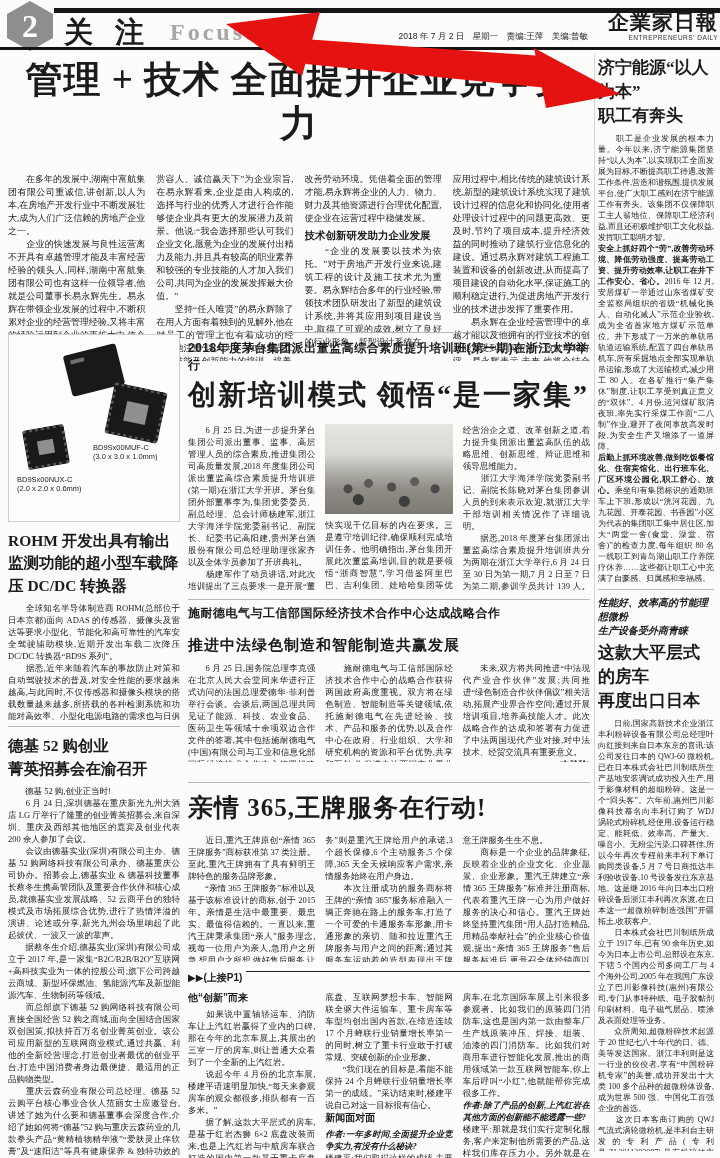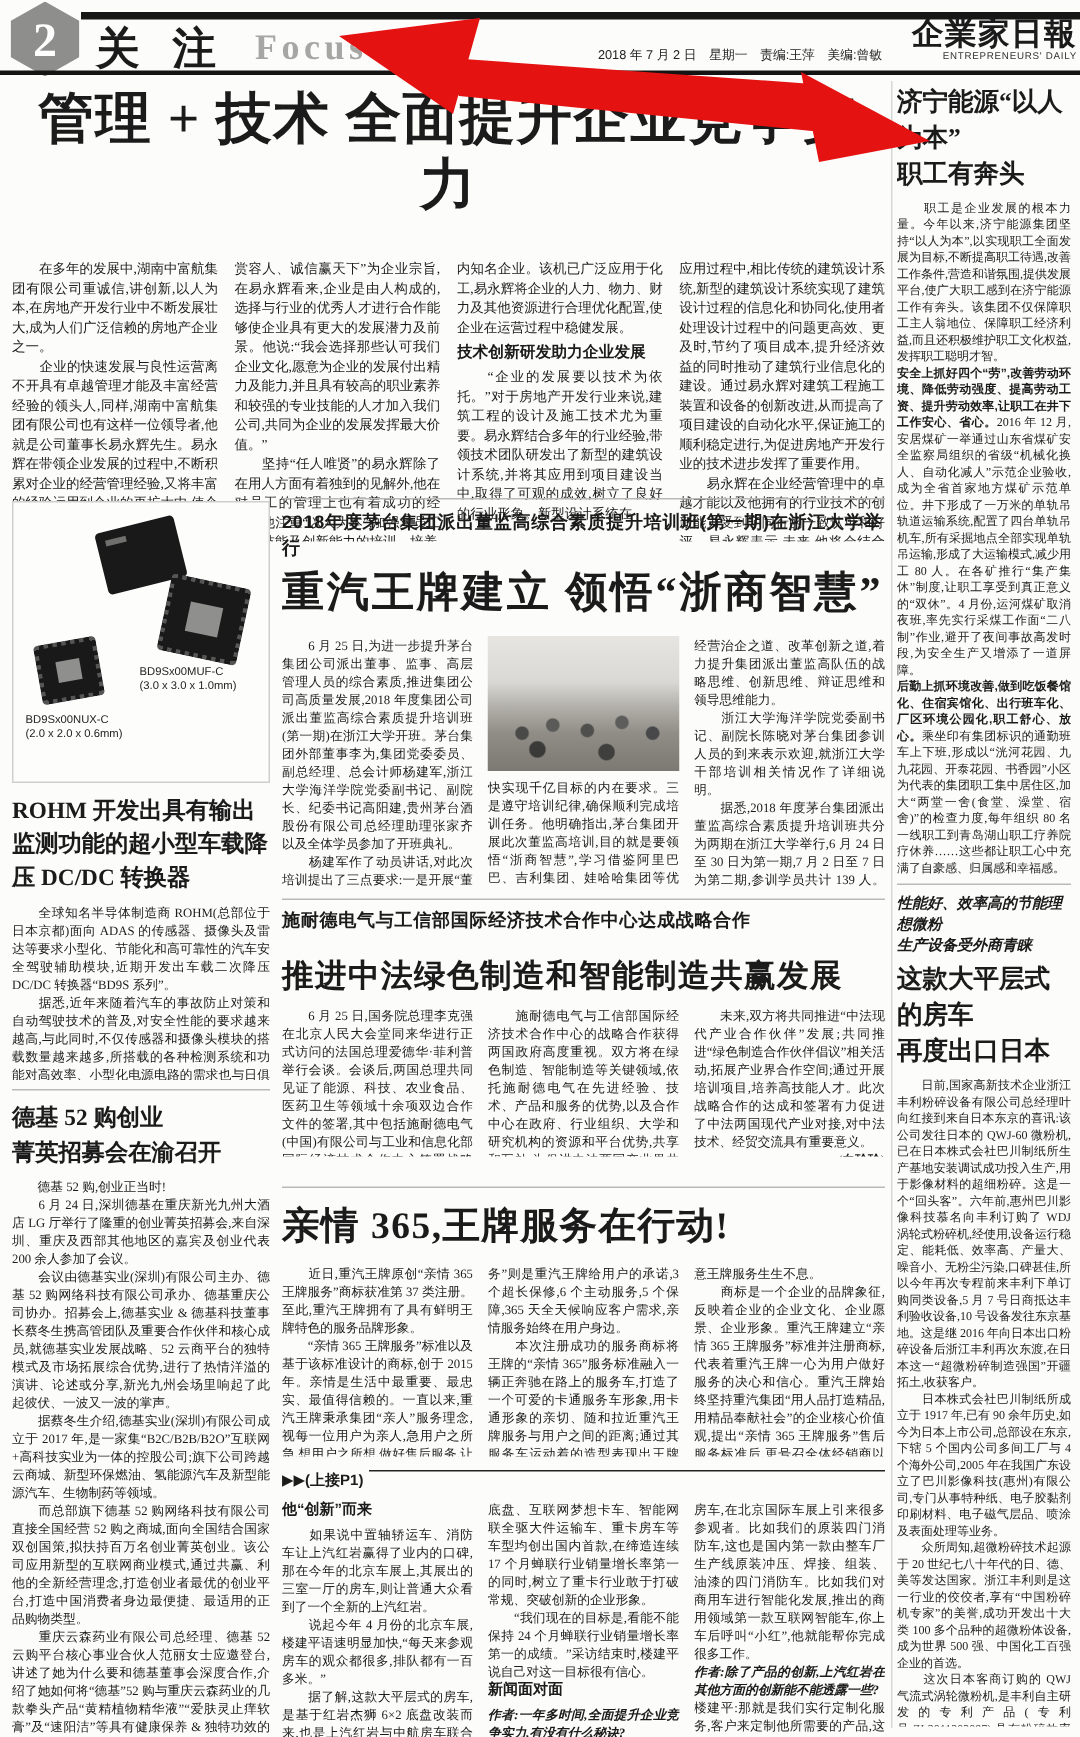--- a/index.html
+++ b/index.html
@@ -131,7 +131,7 @@
 　　时至今日,湖南中富航集团有限公司已经发展成为精英汇聚、影响力不断扩大的业</div>
       </div>
       <div class="c">
-        <div class="t">内知名企业。该机已广泛应用于化工,易永辉将企业的人力、物力、财力及其他资源进行合理优化配置,使企业在运营过程中稳健发展。</div>
+        <div class="t">改善劳动环境。凭借着全面的管理才能,易永辉将企业的人力、物力、财力及其他资源进行合理优化配置,使企业在运营过程中稳健发展。</div>
         <div class="sh">技术创新研发助力企业发展</div>
         <div class="t">　　“企业的发展要以技术为依托。”对于房地产开发行业来说,建筑工程的设计及施工技术尤为重要。易永辉结合多年的行业经验,带领技术团队研发出了新型的建筑设计系统,并将其应用到项目建设当中,取得了可观的成效,树立了良好的行业形象。新型设计系统在</div>
       </div>

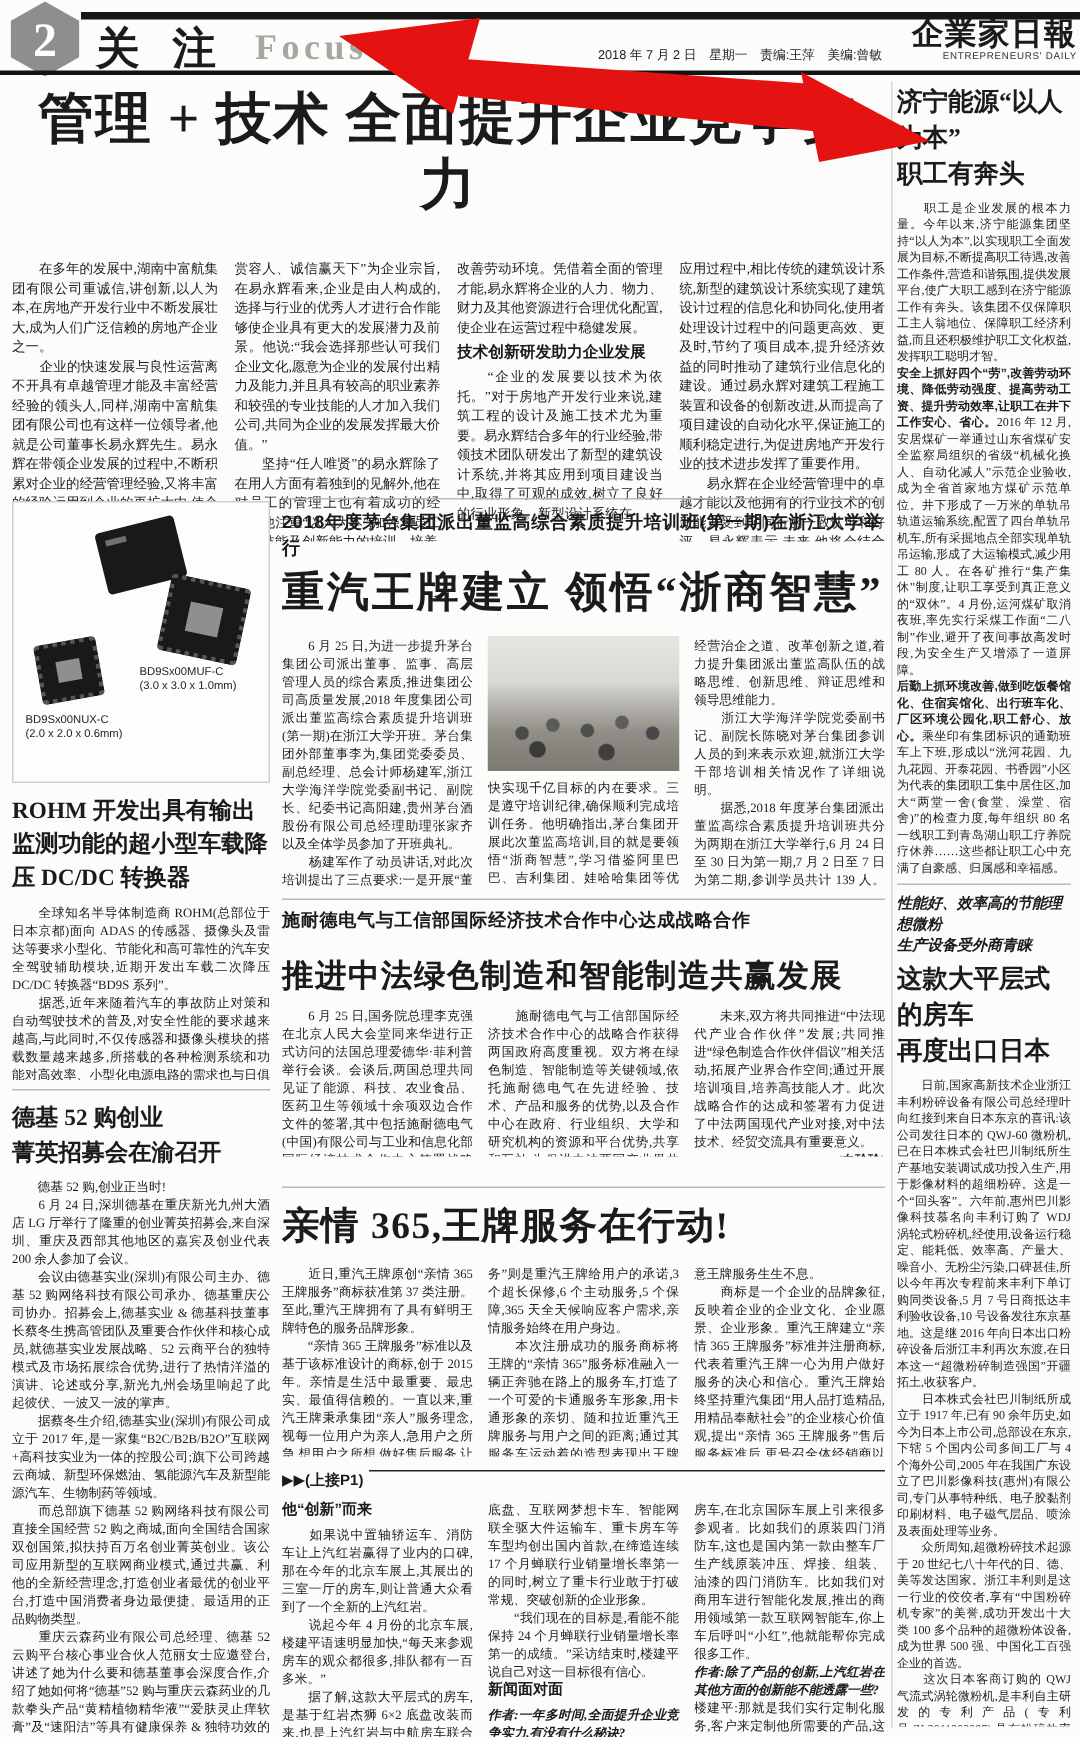--- a/index.html
+++ b/index.html
@@ -204,7 +204,7 @@
 
     <div class="maotai">
       <div class="kicker">2018年度茅台集团派出董监高综合素质提升培训班(第一期)在浙江大学举行</div>
-      <h2>重汽王牌建立  领悟“浙商智慧”</h2>
+      <h2>创新培训模式  领悟“是一家集”</h2>
       <div class="mcols">
         <div class="c">
           <div class="t">　　6 月 25 日,为进一步提升茅台集团公司派出董事、监事、高层管理人员的综合素质,推进集团公司高质量发展,2018 年度集团公司派出董监高综合素质提升培训班(第一期)在浙江大学开班。茅台集团外部董事李为,集团党委委员、副总经理、总会计师杨建军,浙江大学海洋学院党委副书记、副院长、纪委书记高阳建,贵州茅台酒股份有限公司总经理助理张家齐以及全体学员参加了开班典礼。

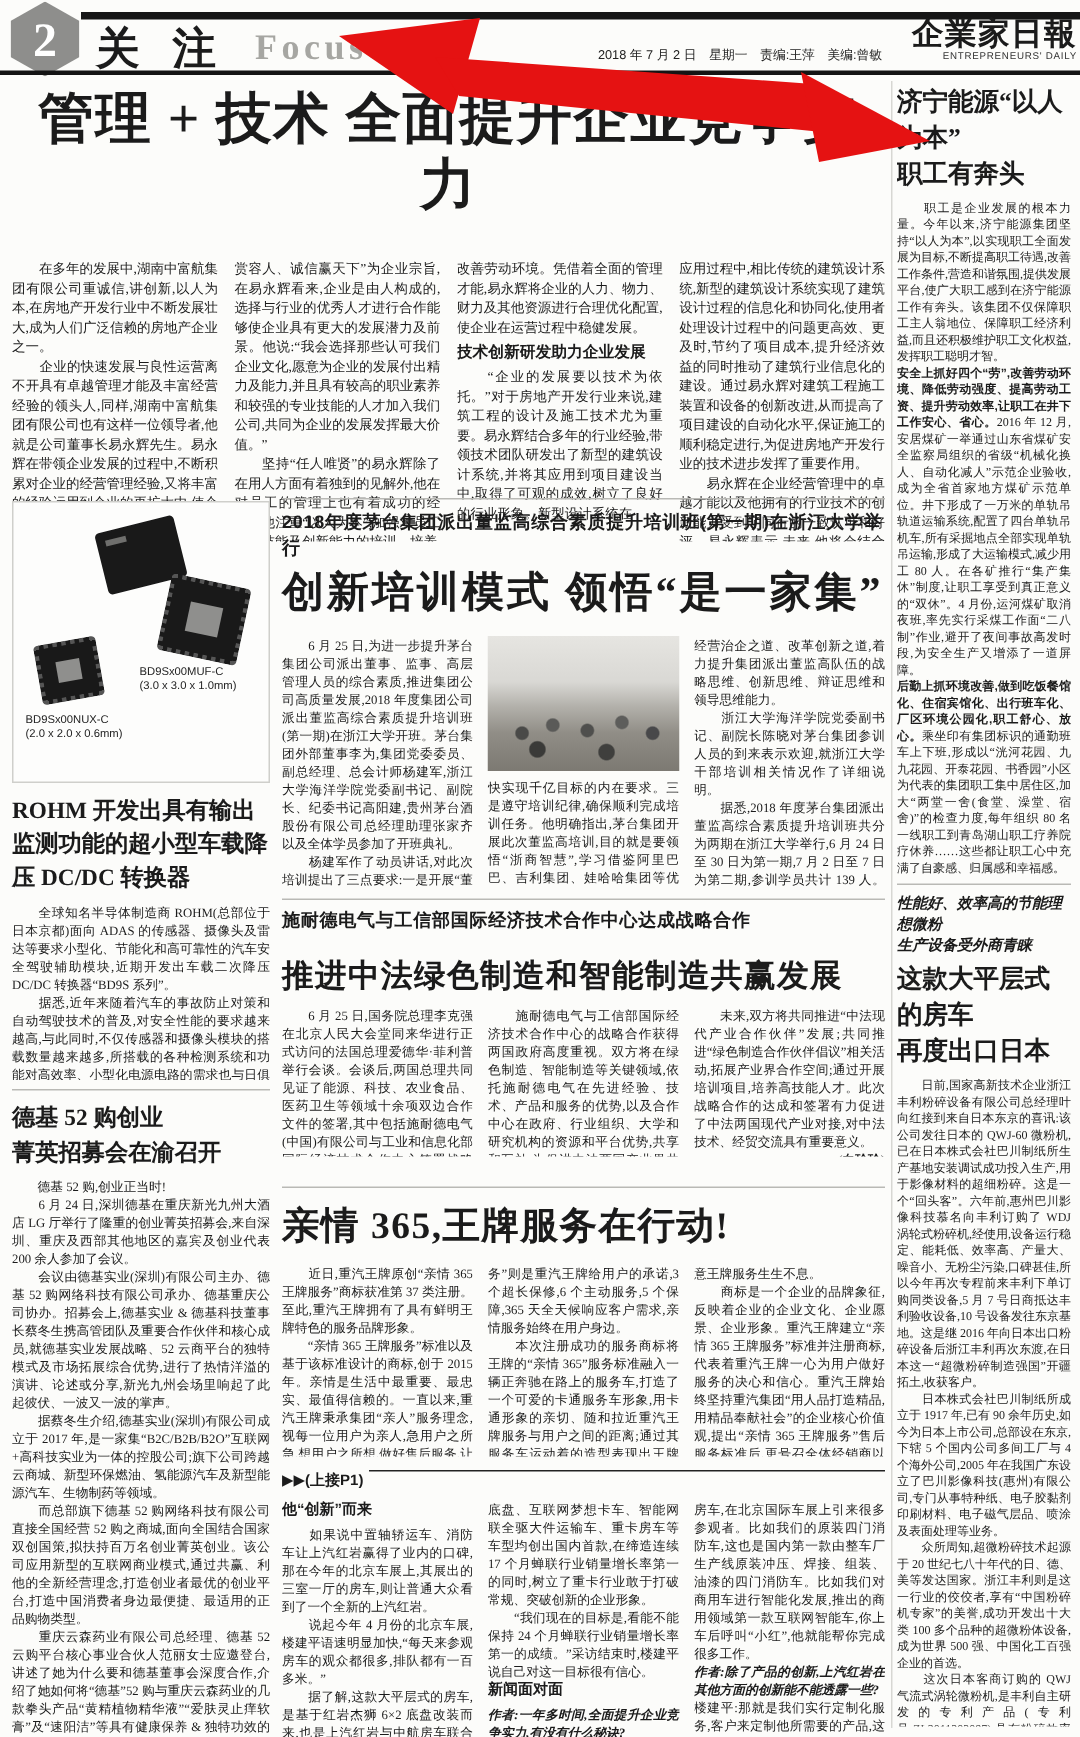--- a/index.html
+++ b/index.html
@@ -73,7 +73,7 @@
       radial-gradient(circle at 62% 86%, #3f3f3d 5px, transparent 6px),
       linear-gradient(180deg,#e6e5e1 0%,#d9d8d4 34%,#b3b1ab 52%,#908d86 72%,#7c7972 100%);}
   .schneider{margin-top:7px;border-top:1px solid #b9b9b5;}
-  .schneider h2{margin:14px 0 7px;font-size:21px;font-weight:900;letter-spacing:1px;font-family:Liberation Serif, serif;}
+  .schneider h2{margin:14px 0 7px;font-size:15px;font-weight:900;letter-spacing:1px;font-family:Liberation Serif, serif;}
   .scols{display:flex;gap:10px;height:100px;}
   .scols .c{font-size:8.5px;line-height:12px;}
   .qinqing{margin-top:20px;border-top:1px solid #b9b9b5;padding-top:6px;}

